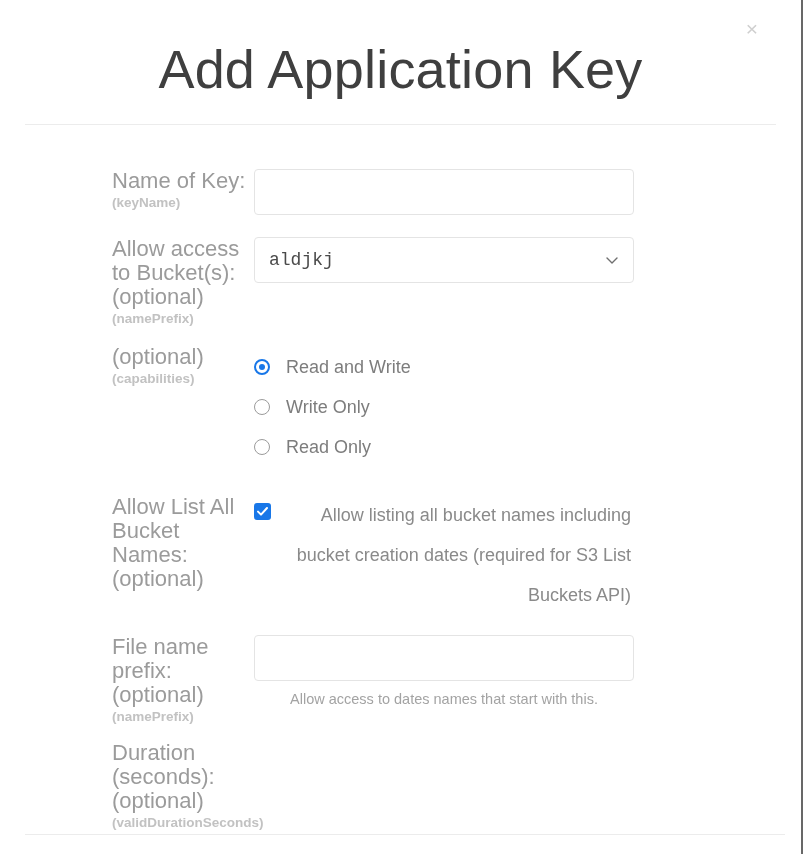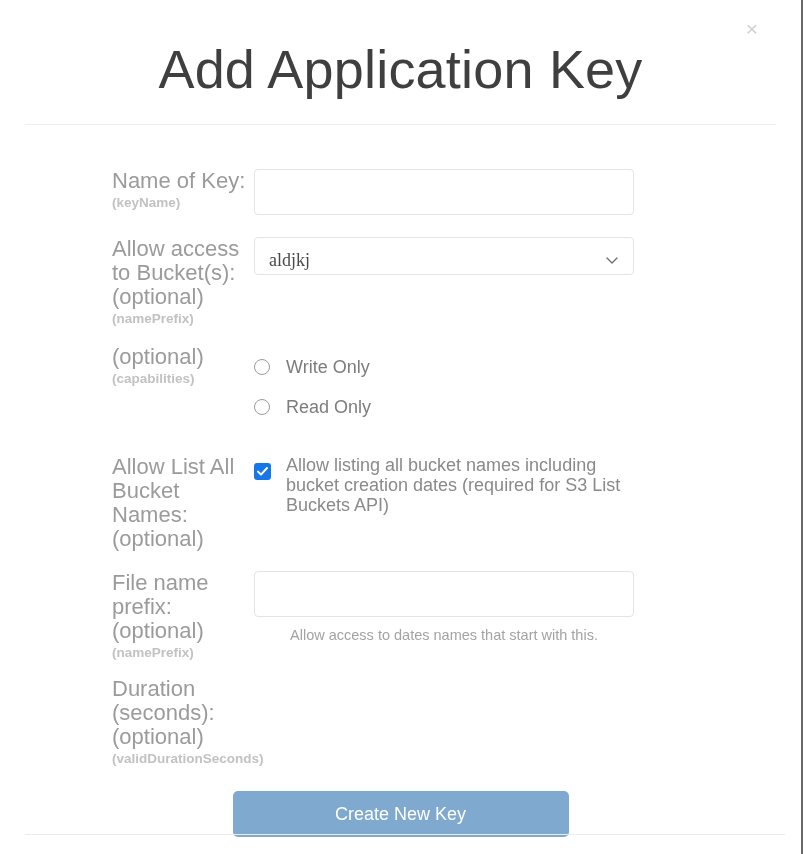--- a/index.html
+++ b/index.html
@@ -120,14 +120,14 @@
   .sel-input {
     display: block;
     width: 380px;
-    height: 38px;
+    height: 46px;
     border: 1px solid #e4e4e4;
     border-radius: 4px;
     background: #fff;
     font-size: 18px;
     color: #4a4a4a;
     padding: 0 34px 0 14px;
-    font-family: Liberation Serif, serif;
+    font-family: Liberation Mono, monospace;
     appearance: none;
     -webkit-appearance: none;
     outline: none;

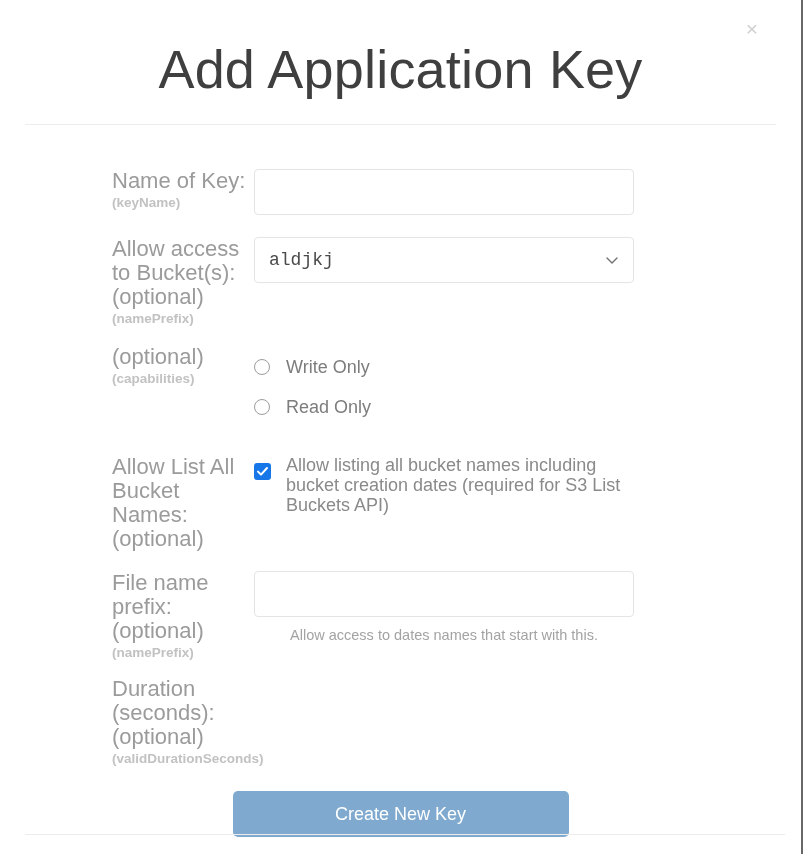--- a/index.html
+++ b/index.html
@@ -290,6 +290,10 @@
       <div class="field-col">
         <div class="radio-group">
           <div class="radio-row">
+            <span class="radio-mark on"></span>
+            <span class="radio-txt">Read and Write</span>
+          </div>
+          <div class="radio-row">
             <span class="radio-mark"></span>
             <span class="radio-txt">Write Only</span>
           </div>

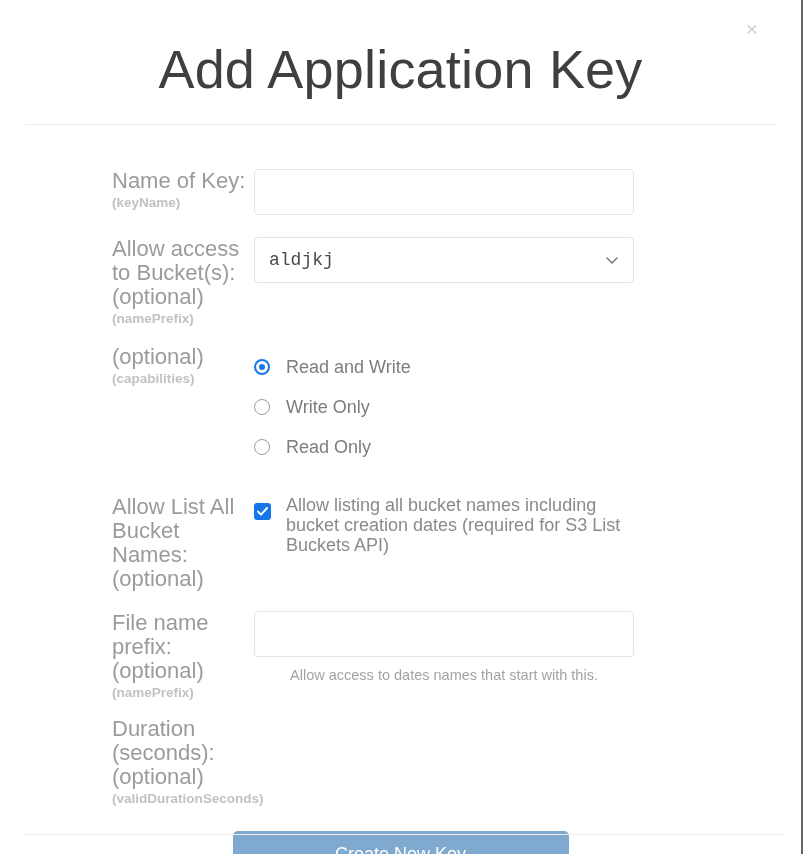--- a/index.html
+++ b/index.html
@@ -201,8 +201,9 @@
   .check-txt {
     font-size: 18px;
     color: #8a8a8a;
-    line-height: 20px;
+    line-height: 40px;
     width: 345px;
+    text-align: right;
   }
 
   .btn-row {

